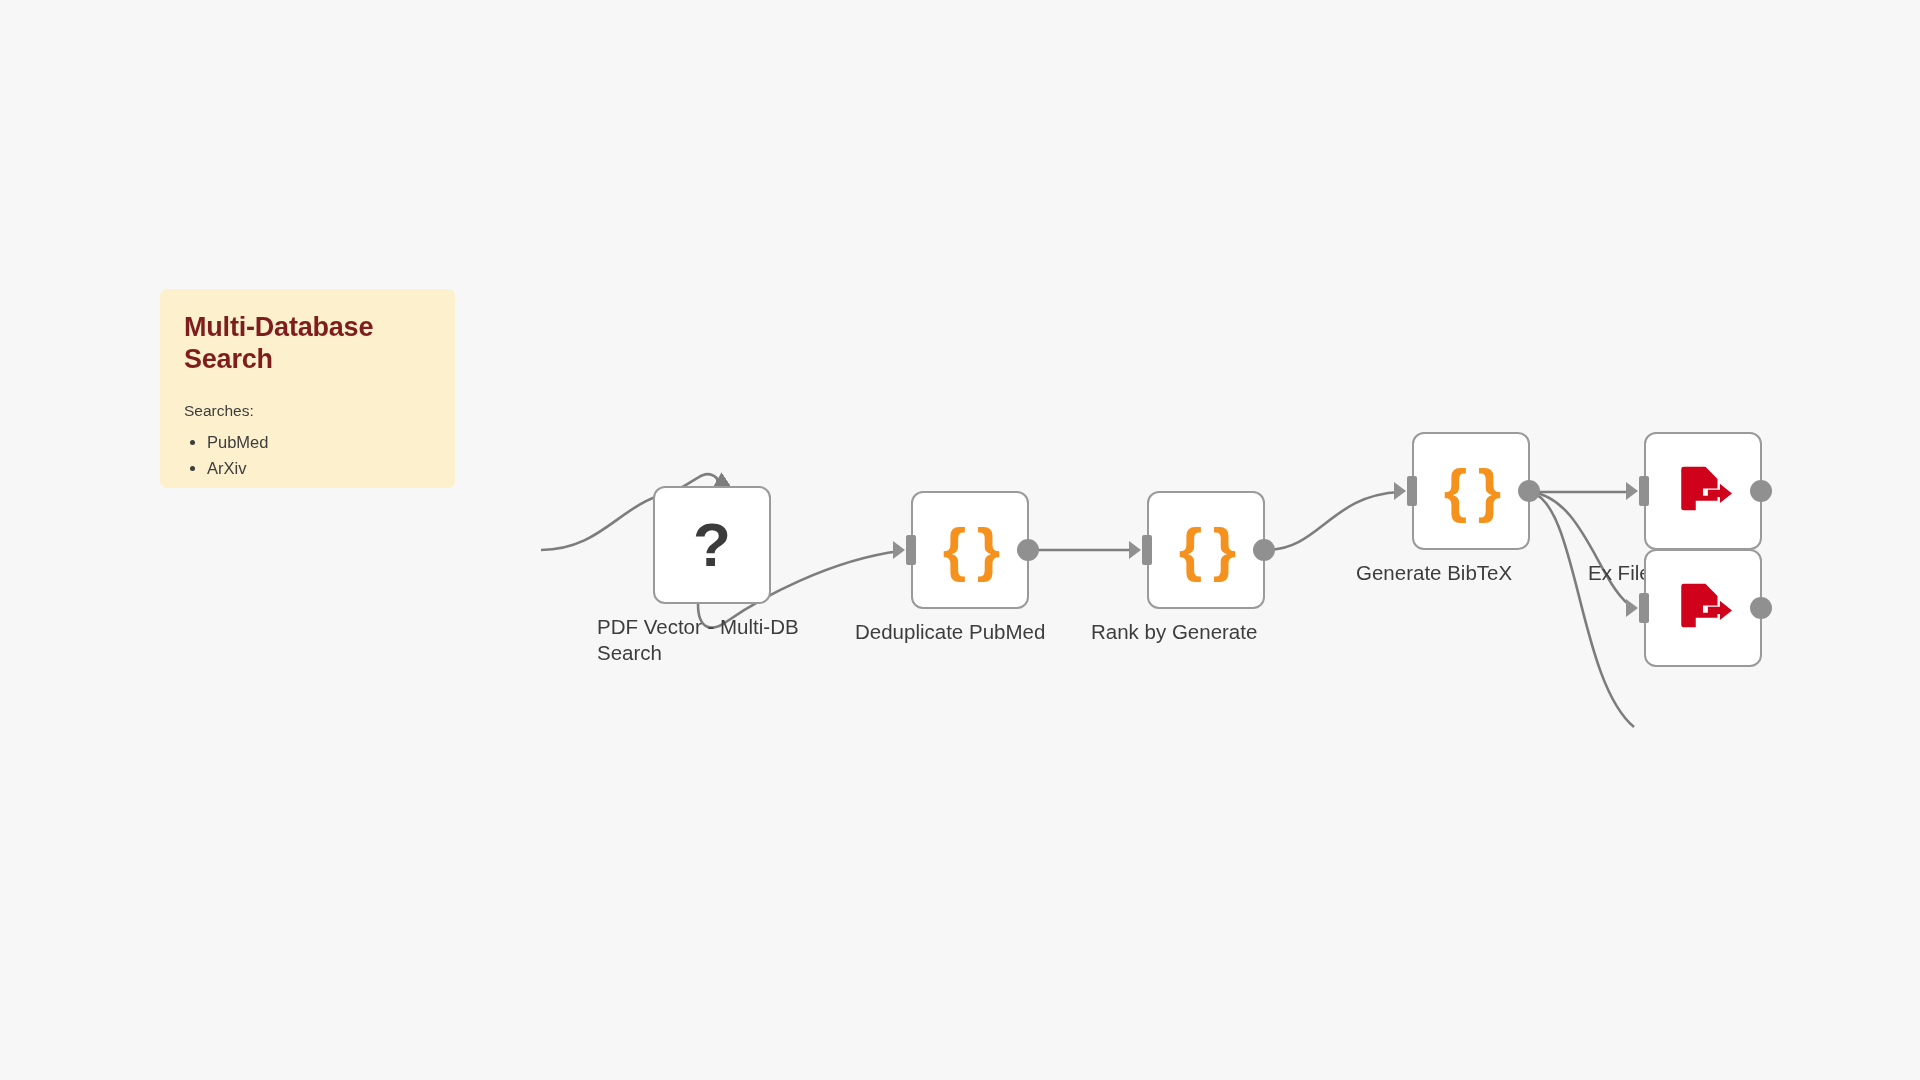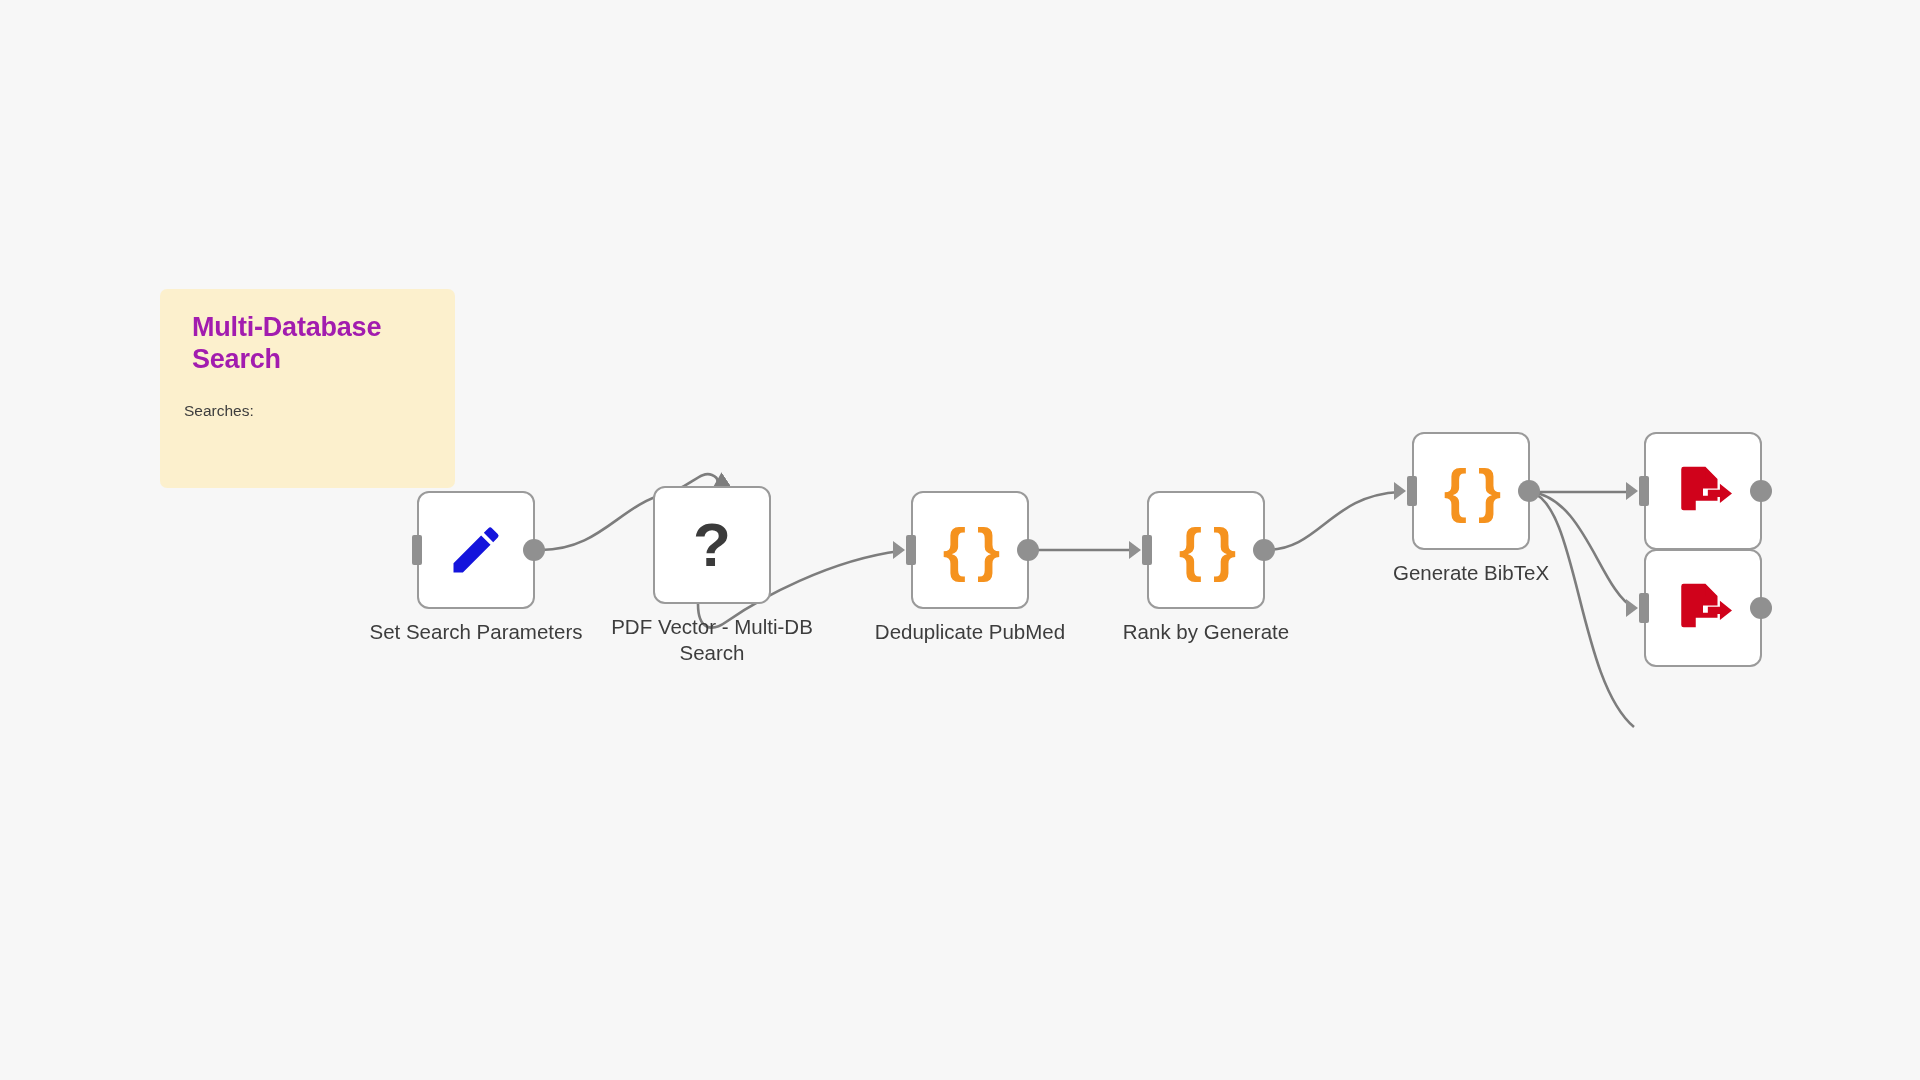--- a/index.html
+++ b/index.html
@@ -46,10 +46,10 @@
   .sticky-title {
     font-size: 27px;
     font-weight: bold;
-    color: #a21caf;
+    color: #7f1d1d;
     line-height: 1.19;
     letter-spacing: -0.2px;
-    margin: 0 0 26px 8px;
+    margin: 0 0 26px 0;
     white-space: pre-line;
   }
   .sticky-sub {

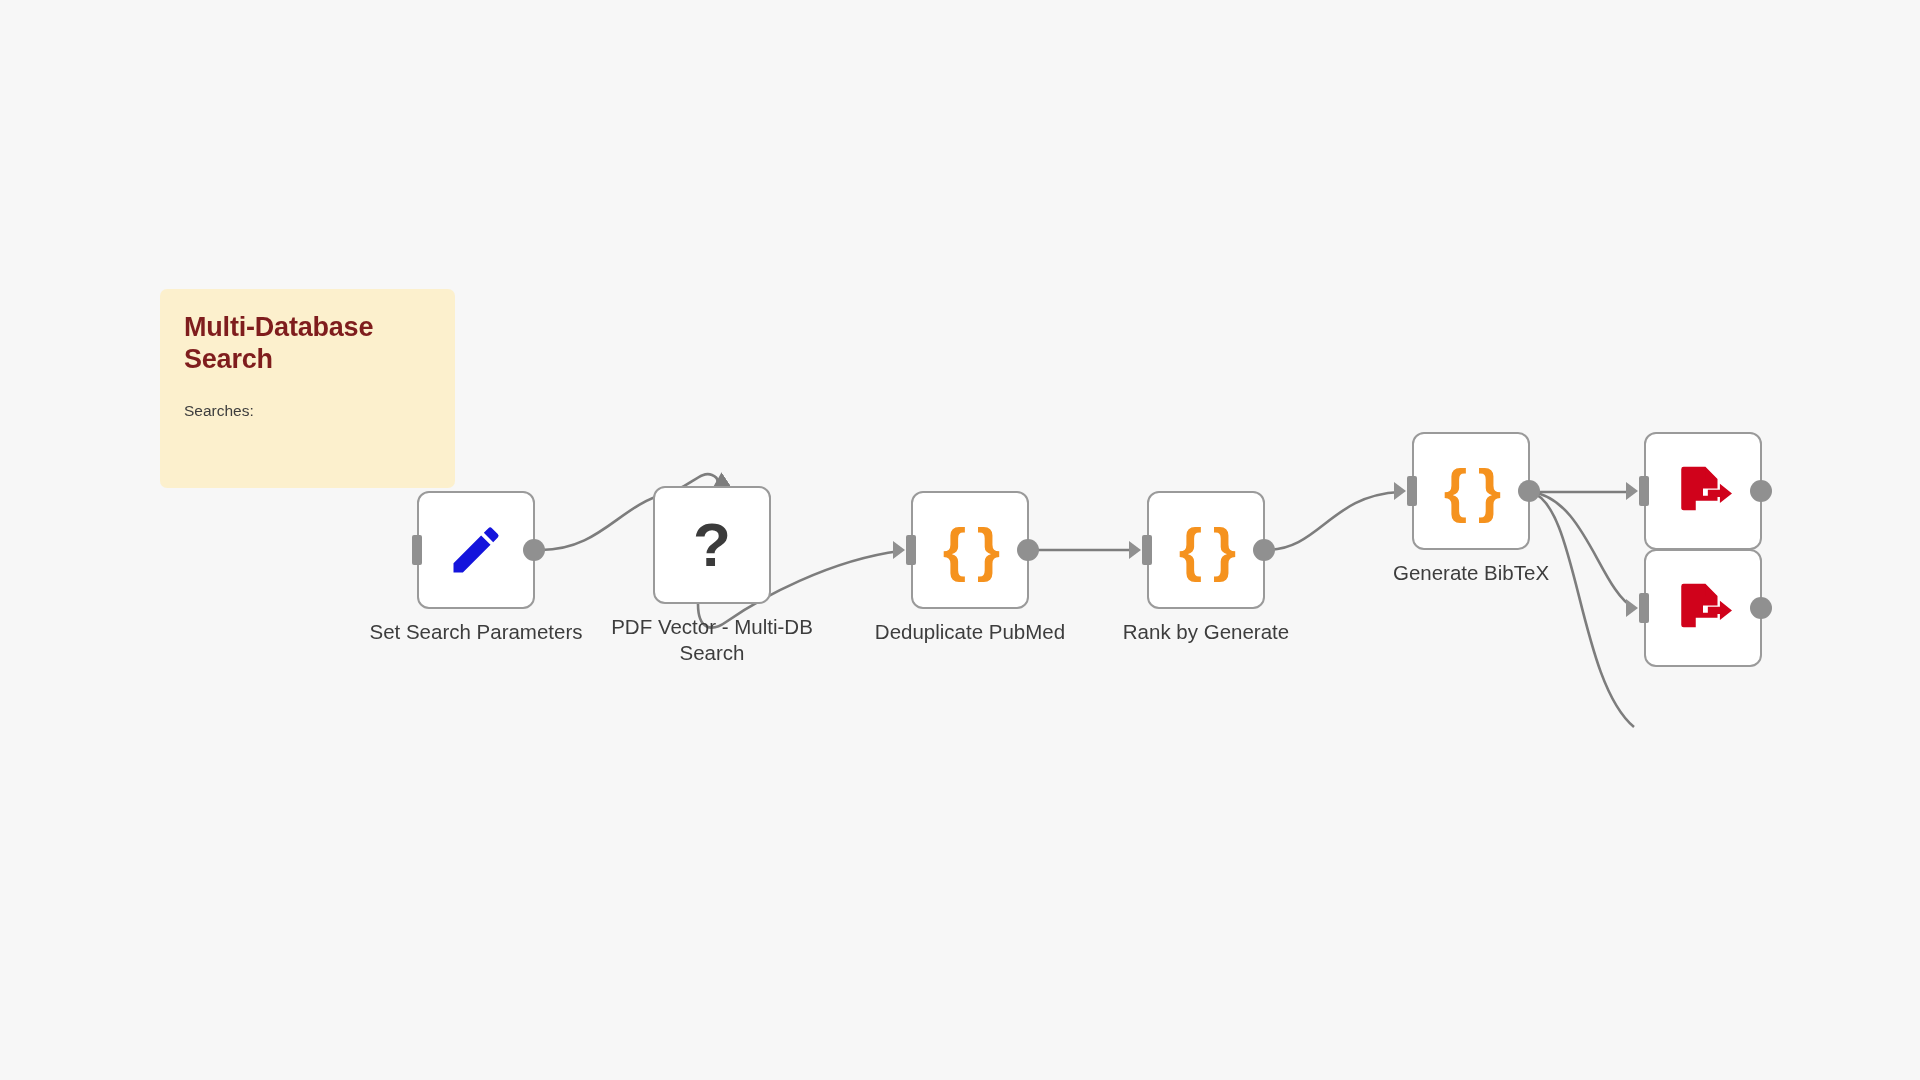--- a/index.html
+++ b/index.html
@@ -183,6 +183,10 @@
     <div class="sticky-title">Multi-Database
 Search</div>
     <div class="sticky-sub">Searches:</div>
+    <ul class="sticky-list">
+      <li>PubMed</li>
+      <li>ArXiv</li>
+    </ul>
   </div>
 
   <div class="node" style="left:417px; top:491px;">

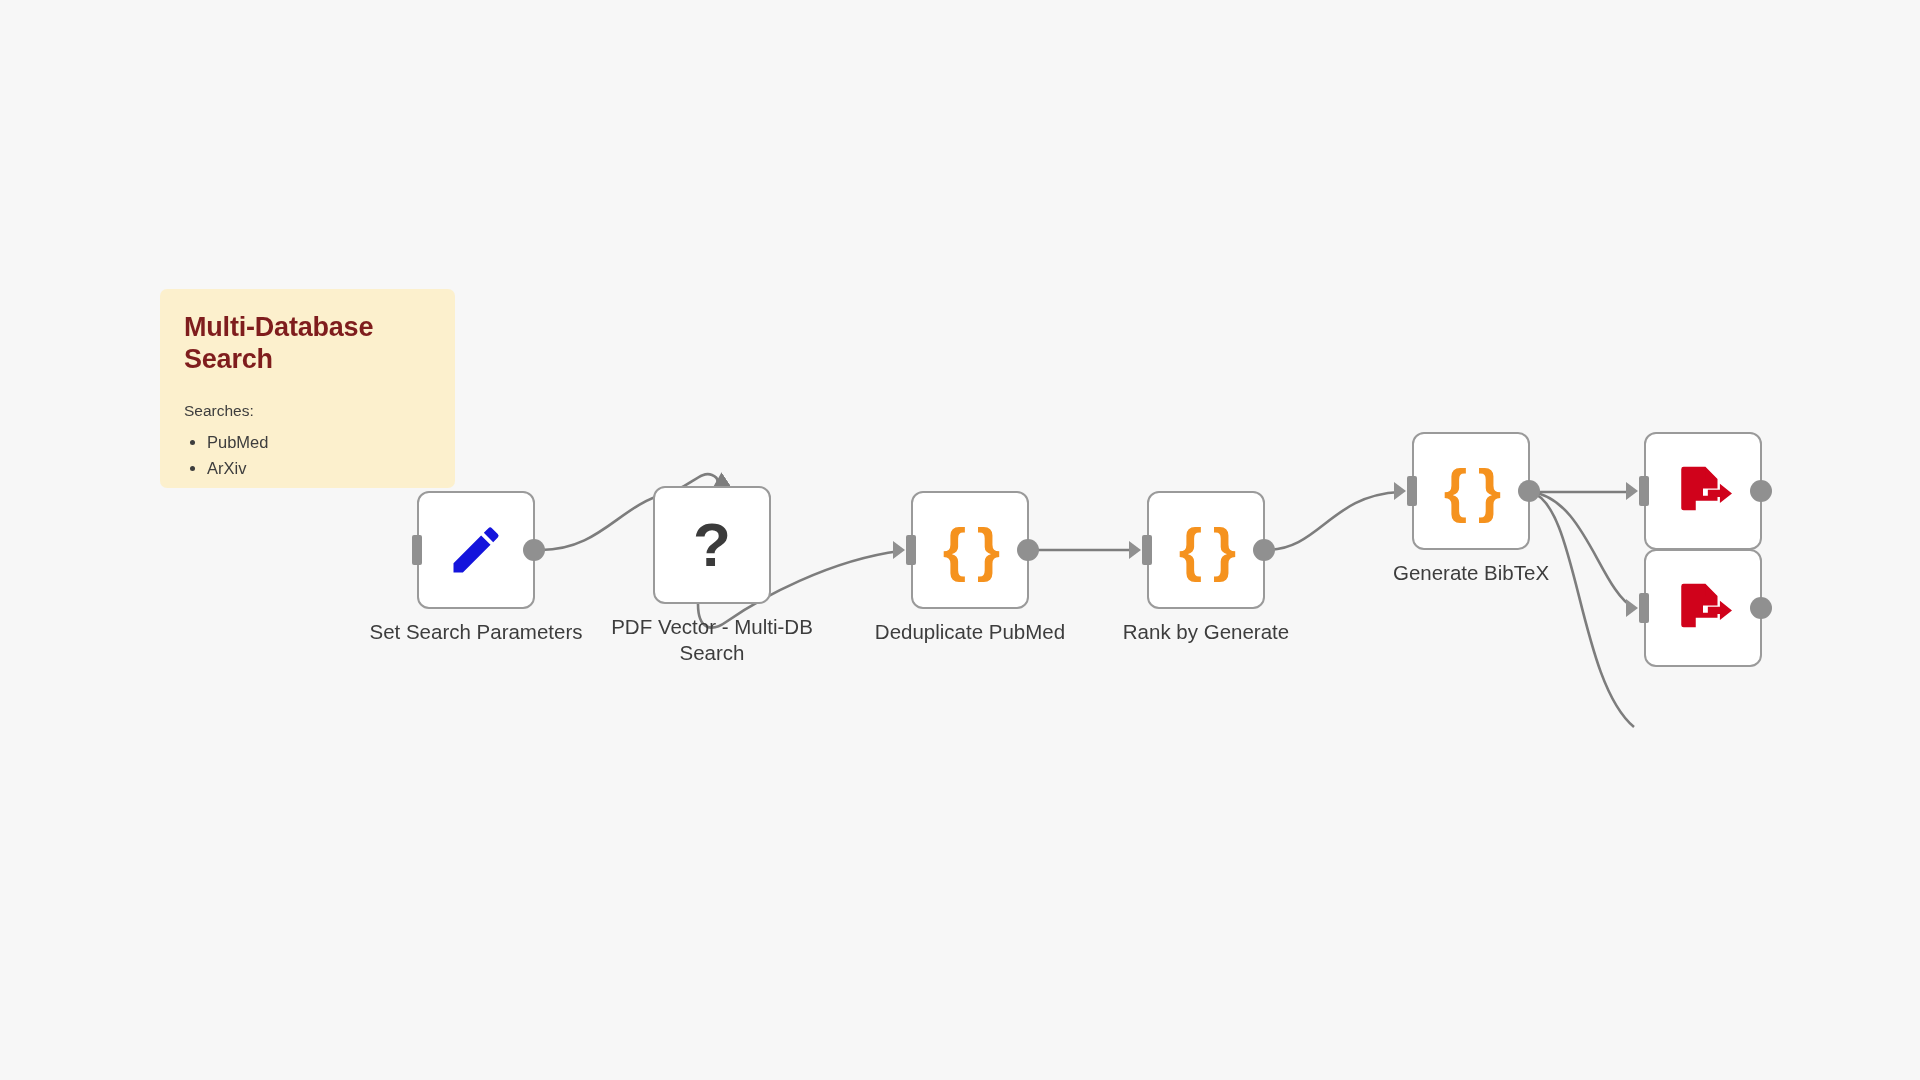--- a/index.html
+++ b/index.html
@@ -89,7 +89,6 @@
     left: 50%;
     transform: translateX(-50%);
     width: 230px;
-    text-align: center;
     font-size: 20.5px;
     color: #3d3d3d;
     line-height: 1.25;

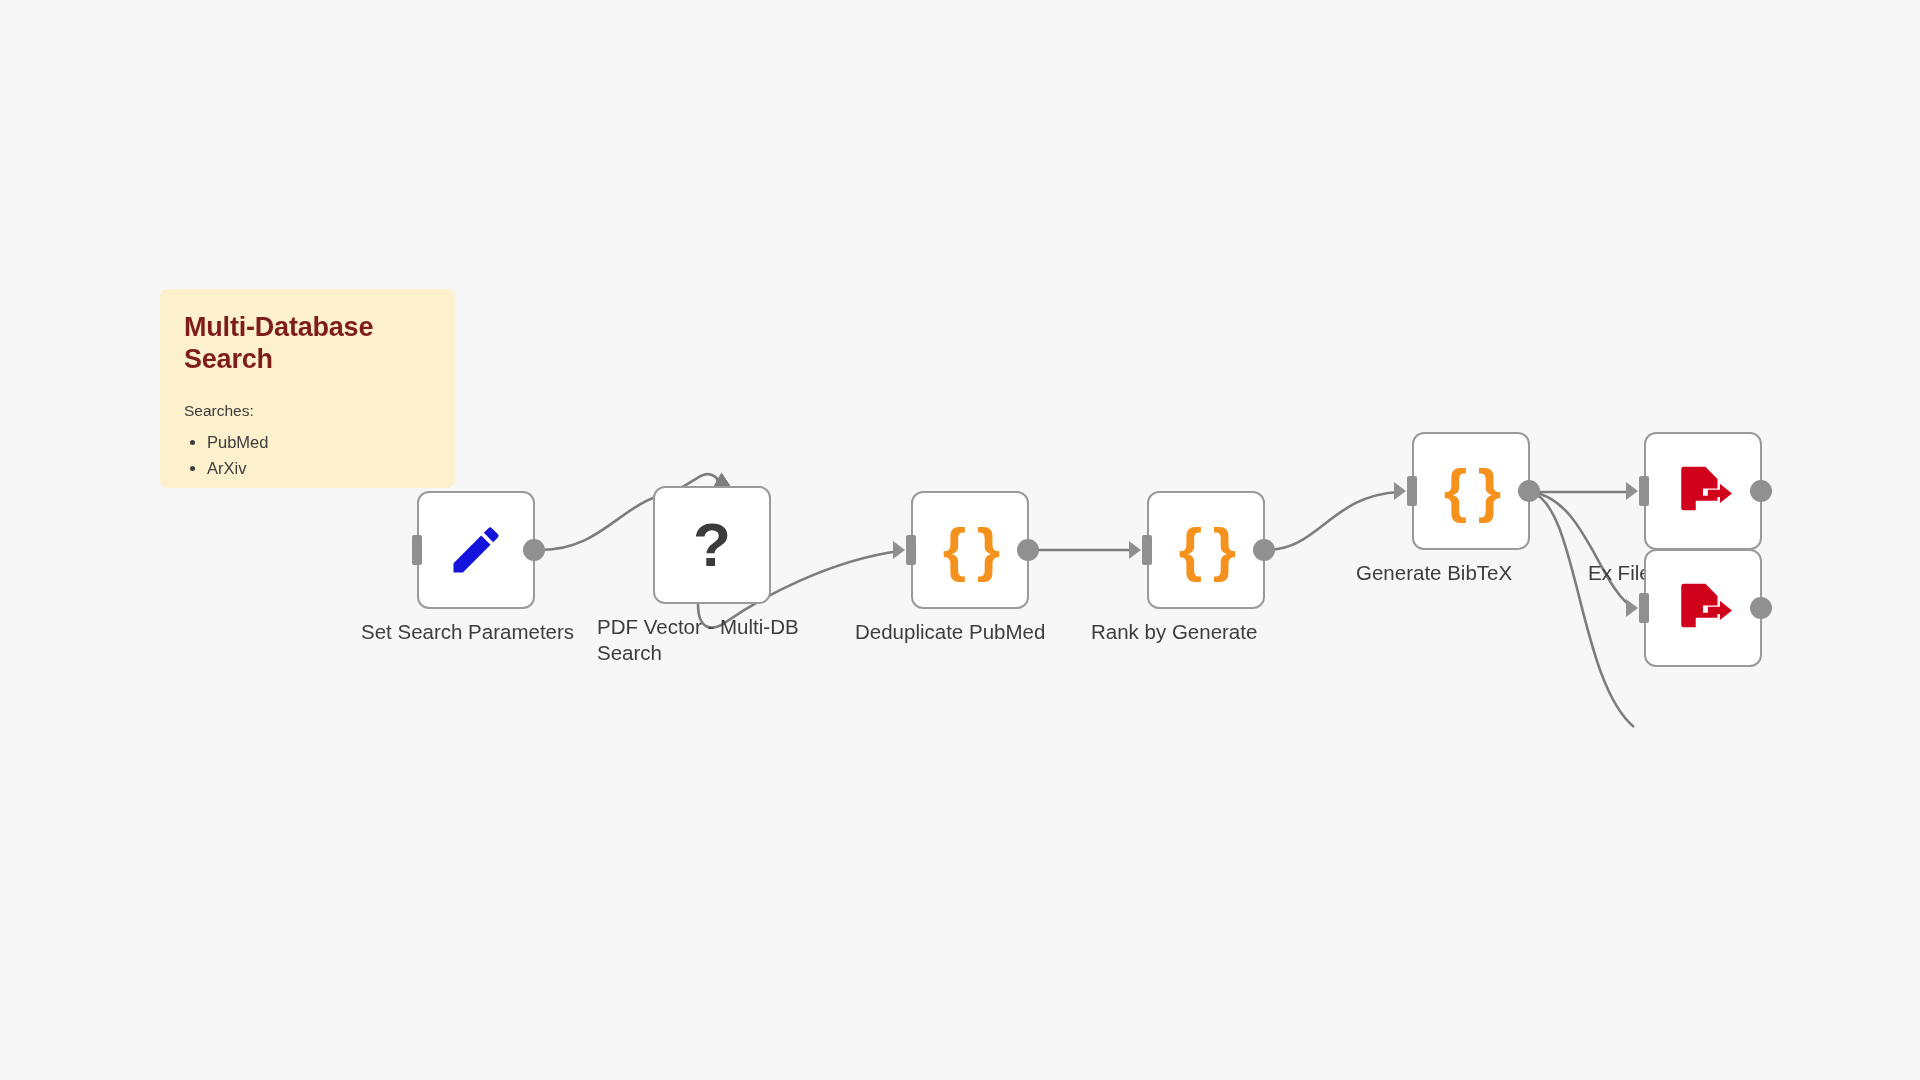--- a/index.html
+++ b/index.html
@@ -188,16 +188,6 @@
     </ul>
   </div>
 
-  <div class="node" style="left:417px; top:491px;">
-    <div class="port-in"></div>
-    <span>
-      <svg class="icon-svg" width="60" height="60" viewBox="0 0 24 24" fill="#1414dc">
-        <path d="M3 17.25V21h3.75L17.81 9.94l-3.75-3.75L3 17.25zM20.71 7.04a1 1 0 0 0 0-1.41l-2.34-2.34a1 1 0 0 0-1.41 0l-1.83 1.83 3.75 3.75 1.83-1.83z"></path>
-      </svg>
-    </span>
-    <div class="port-out"></div>
-    <div class="node-label">Set Search Parameters</div>
-  </div>
 
   <div class="node" style="left:653px; top:486px;">
     <span class="qmark">?</span>

